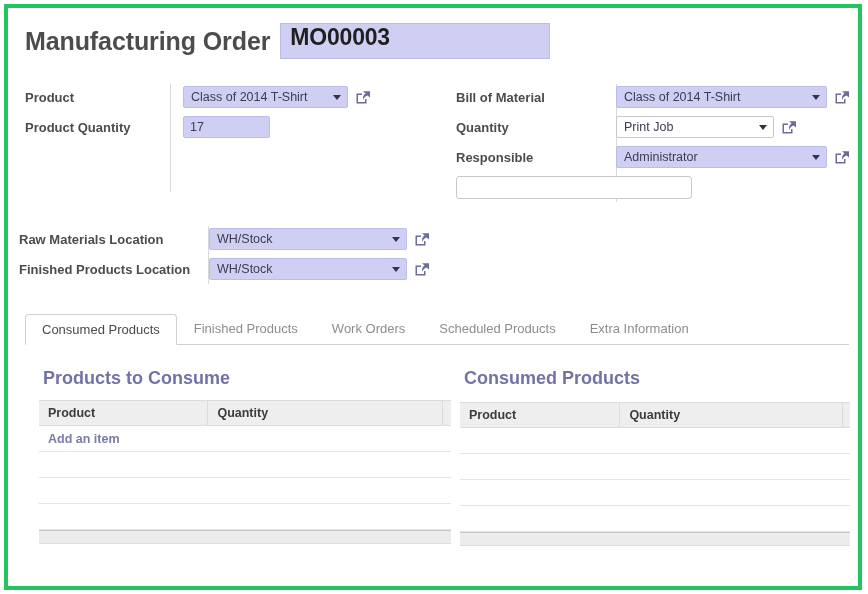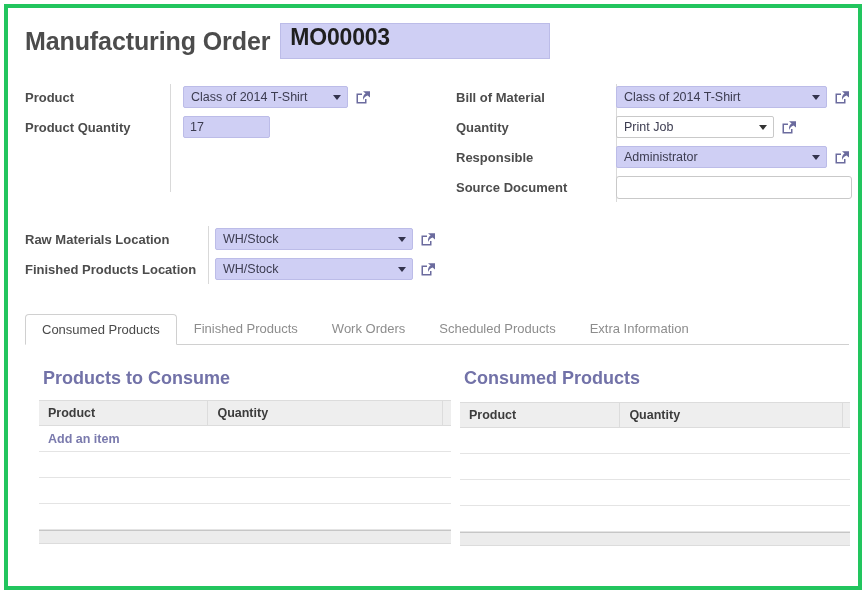--- a/index.html
+++ b/index.html
@@ -367,7 +367,6 @@
     </div>
 
     <div class="frow">
-      <div class="flabel">Source Document</div>
       <div class="fvalue">
         <div class="txt empty" style="width:236px; height:23px;">
           <span></span>

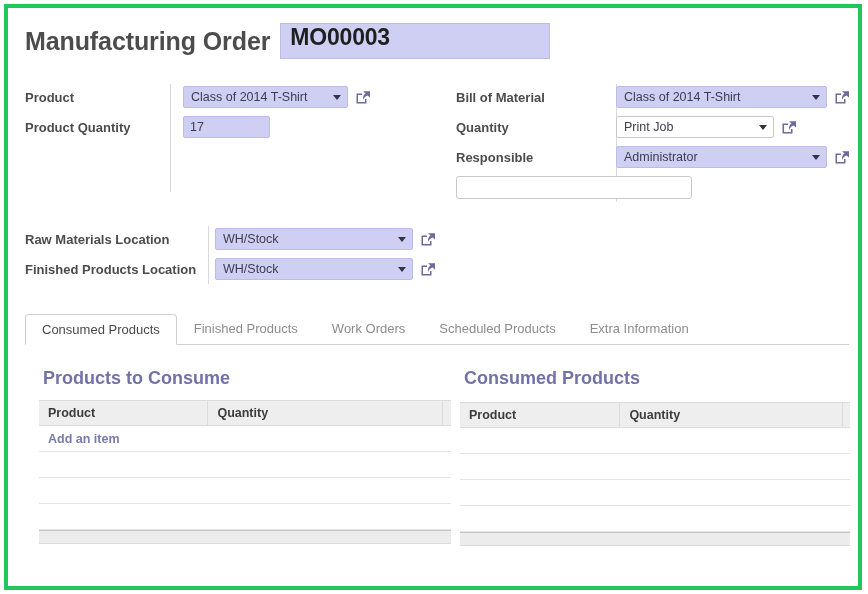--- a/index.html
+++ b/index.html
@@ -66,7 +66,7 @@
   }
   #col-left  { left: 17px;  top: 74px;  width: 420px; }
   #col-right { left: 448px; top: 74px;  width: 400px; }
-  #col-loc   { left: 17px;  top: 216px; width: 460px; }
+  #col-loc   { left: 11px;  top: 216px; width: 460px; }
 
   .frow {
     display: flex;

